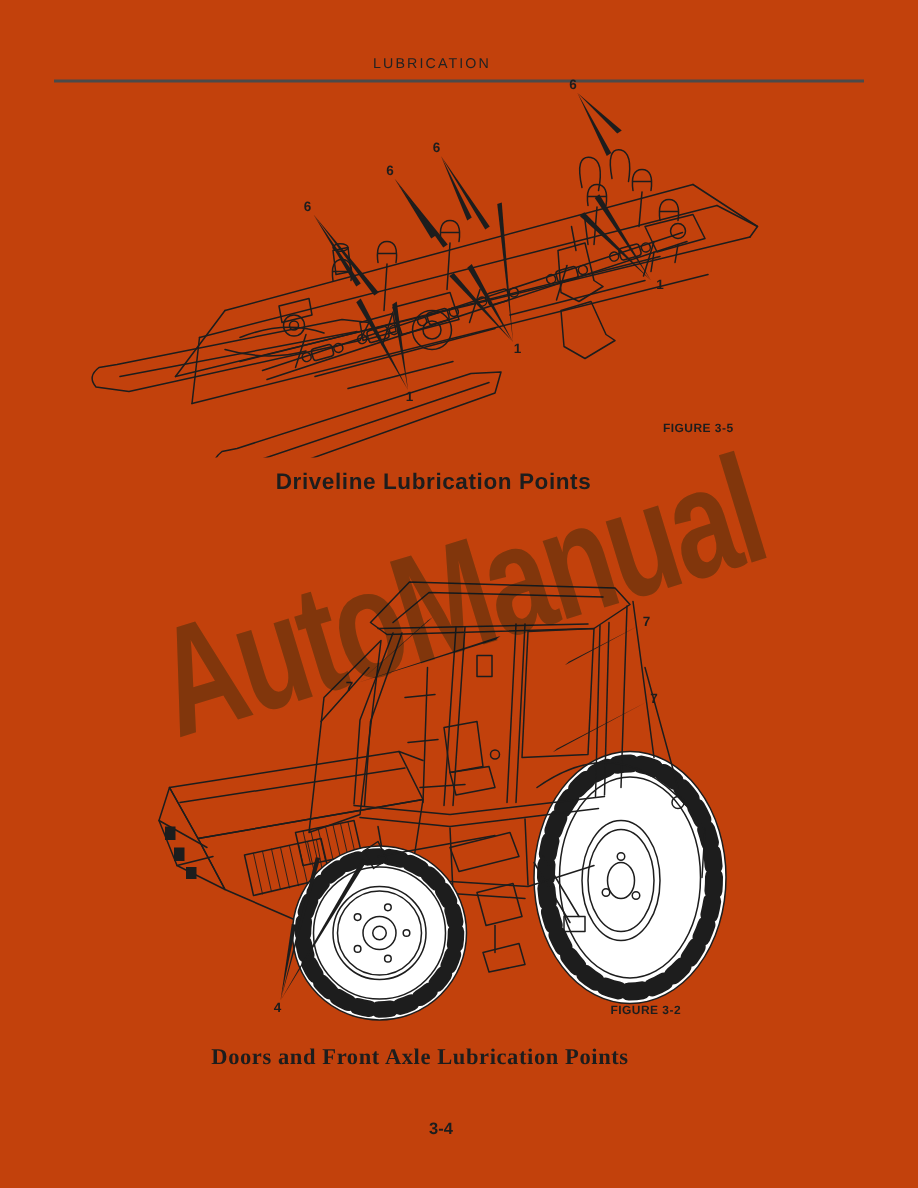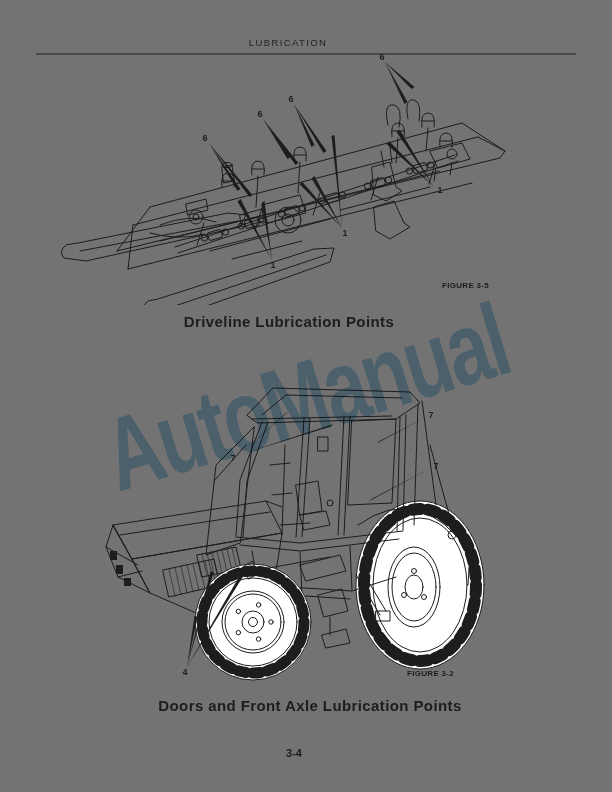--- a/index.html
+++ b/index.html
@@ -6,7 +6,7 @@
   html,body{margin:0;padding:0;}
   body{background:#ffffff;}
   .page{
-    position:relative; width:612px; height:792px; background:#737373;
+    position:relative; width:612px; height:792px; background:#c2410c;
     overflow:hidden; font-family:"Liberation Sans", sans-serif; color:var(--ink);
   }
   .abs{position:absolute;}

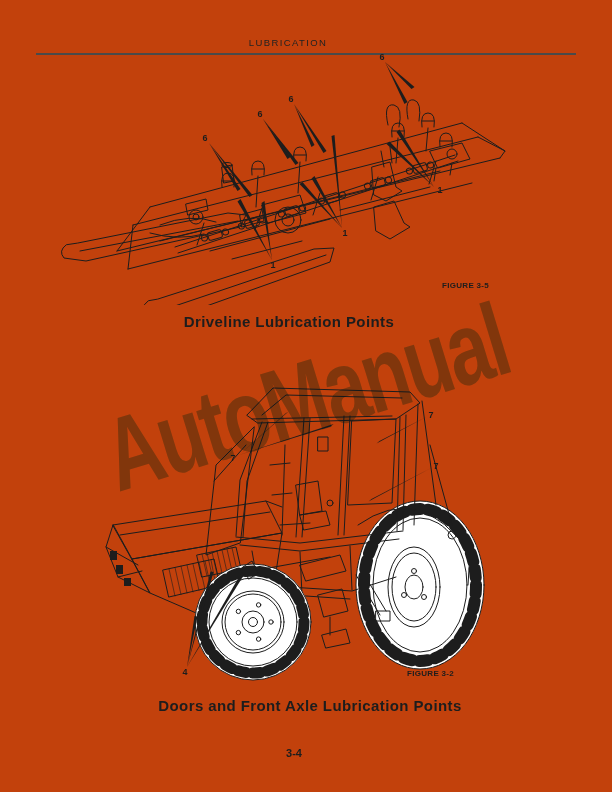--- a/index.html
+++ b/index.html
@@ -309,7 +309,7 @@
   <span class="abs callout" style="top:672px;left:185px;">4</span>
 
   <div class="abs figure-label" style="top:669px;left:407px;">FIGURE 3-2</div>
-  <div class="abs caption" style="top:697px;left:310px;">Doors and Front Axle Lubrication Points</div>
+  <div class="abs caption" style="top:697px;left:280px;font-family:Liberation Serif, serif;">Doors and Front Axle Lubrication Points</div>
 
   <div class="abs watermark" style="color: rgb(169, 212, 239);">AutoManual</div>
 

